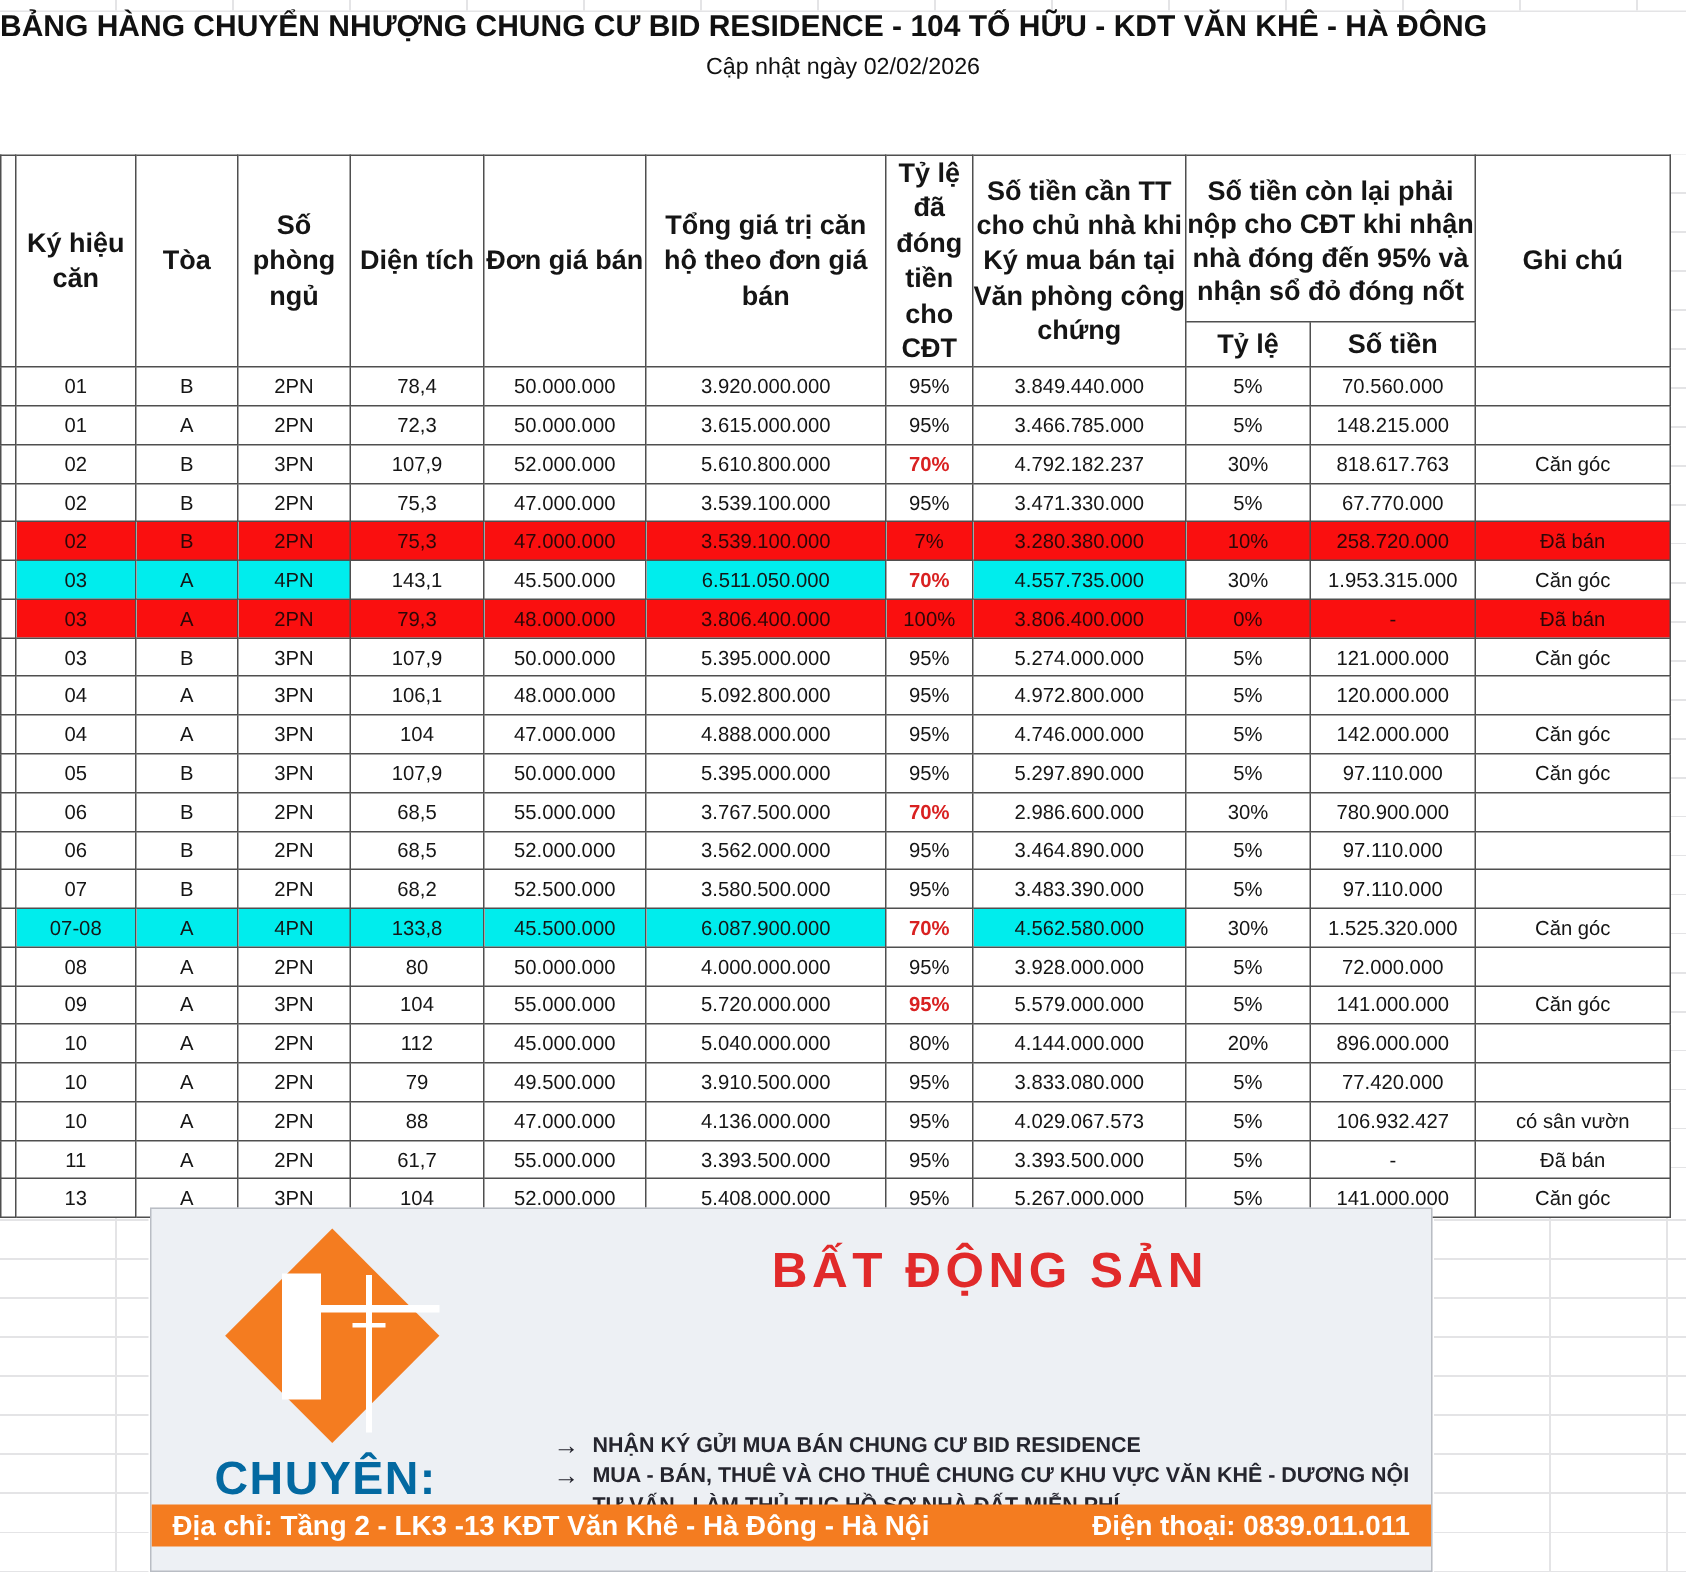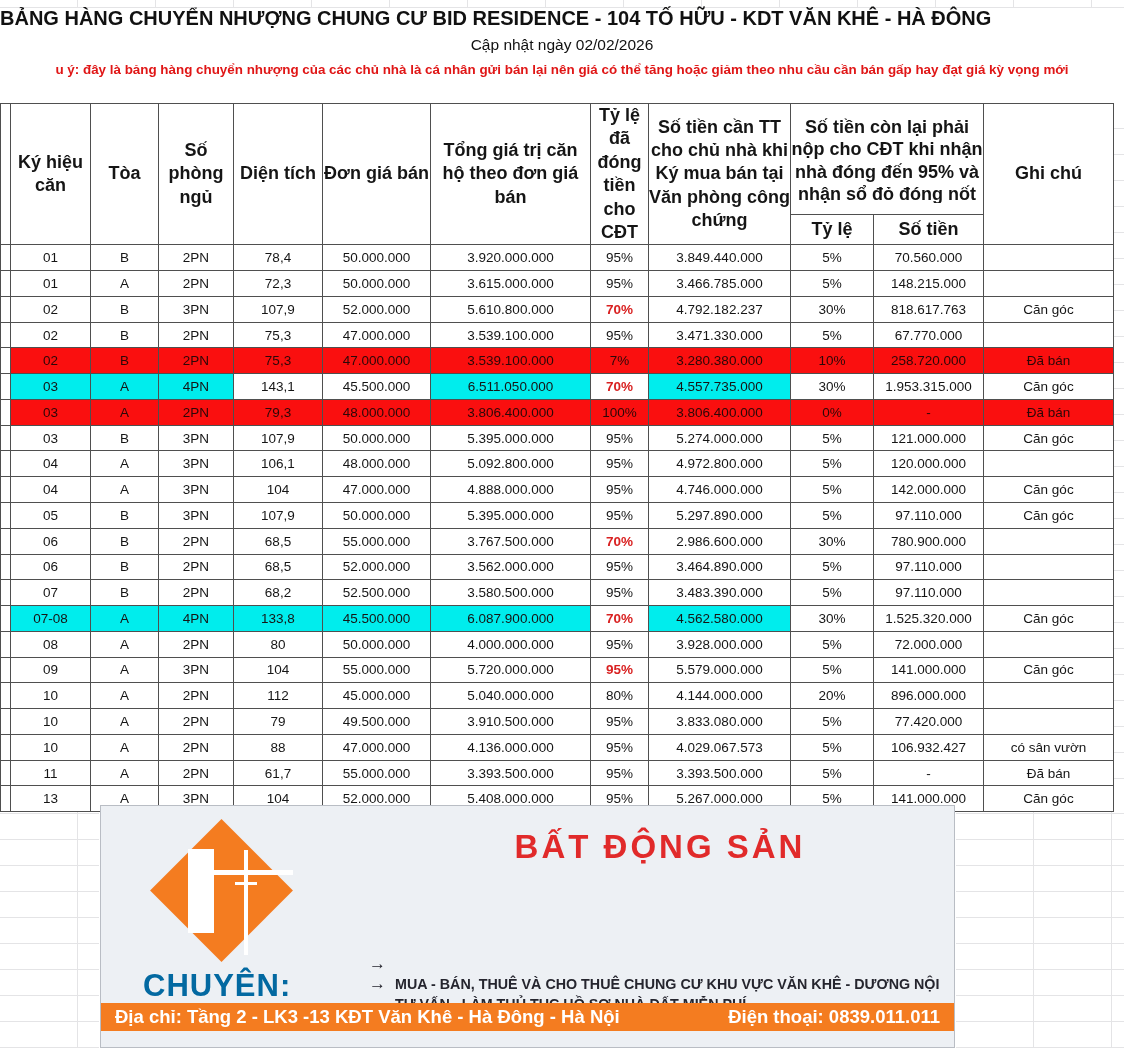--- a/index.html
+++ b/index.html
@@ -82,7 +82,6 @@
 <div id="page-title">BẢNG HÀNG CHUYỂN NHƯỢNG CHUNG CƯ BID RESIDENCE - 104 TỐ HỮU - KDT VĂN KHÊ - HÀ ĐÔNG</div>
 <div id="page-subtitle">Cập nhật ngày 02/02/2026</div>
 <div id="page-note">
-  <div>u ý: đây là bảng hàng chuyển nhượng của các chủ nhà là cá nhân gửi bán lại nên giá có thể tăng hoặc giảm theo nhu cầu cần bán gấp hay đạt giá kỳ vọng mới</div>
 </div>
 
 <table id="listing">

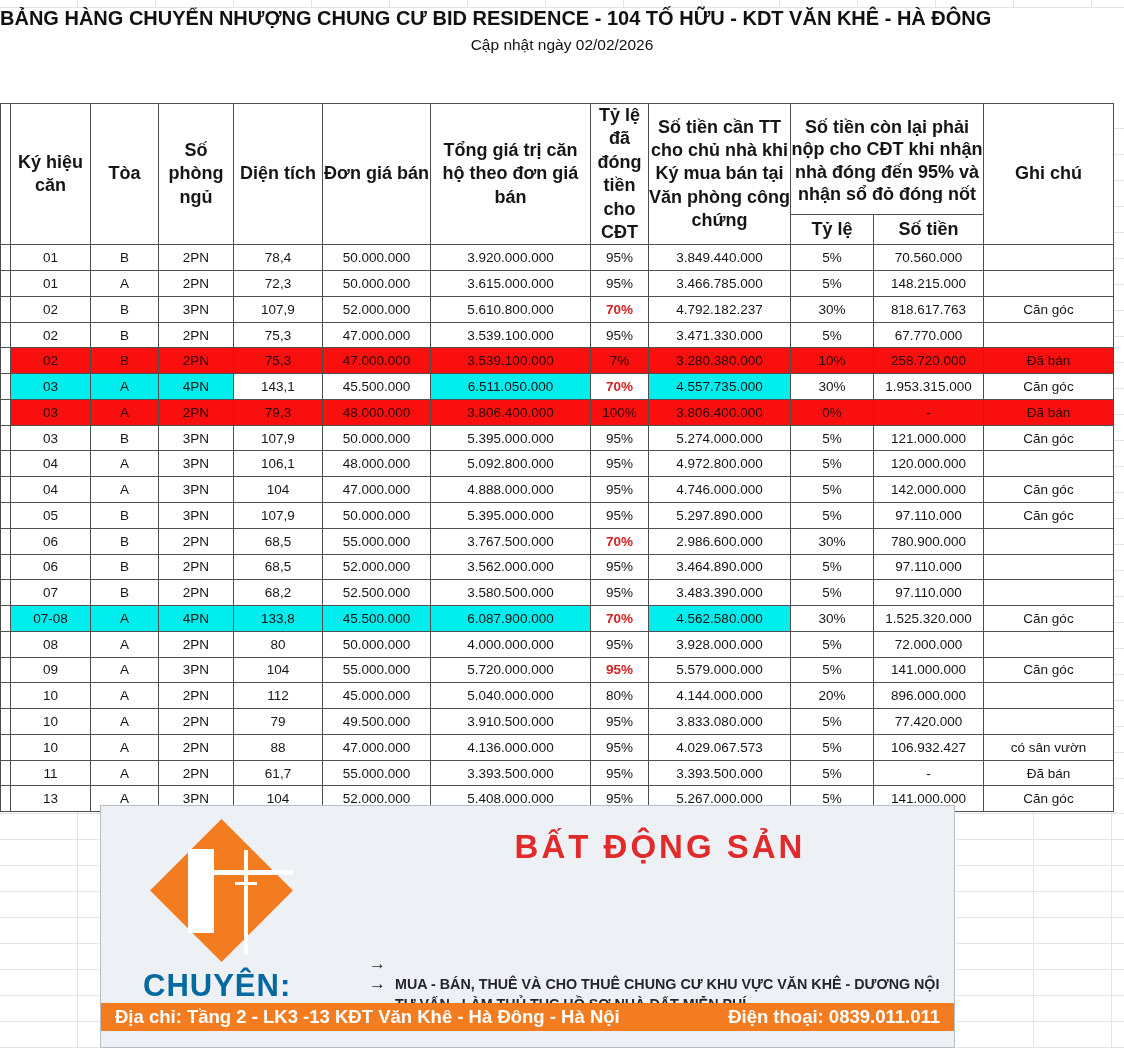--- a/index.html
+++ b/index.html
@@ -445,6 +445,7 @@
   <div id="services">
     <div class="service-line">
       <span class="arrow-icon">→</span>
+      <span>NHẬN KÝ GỬI MUA BÁN CHUNG CƯ BID RESIDENCE</span>
     </div>
     <div class="service-line">
       <span class="arrow-icon">→</span>

